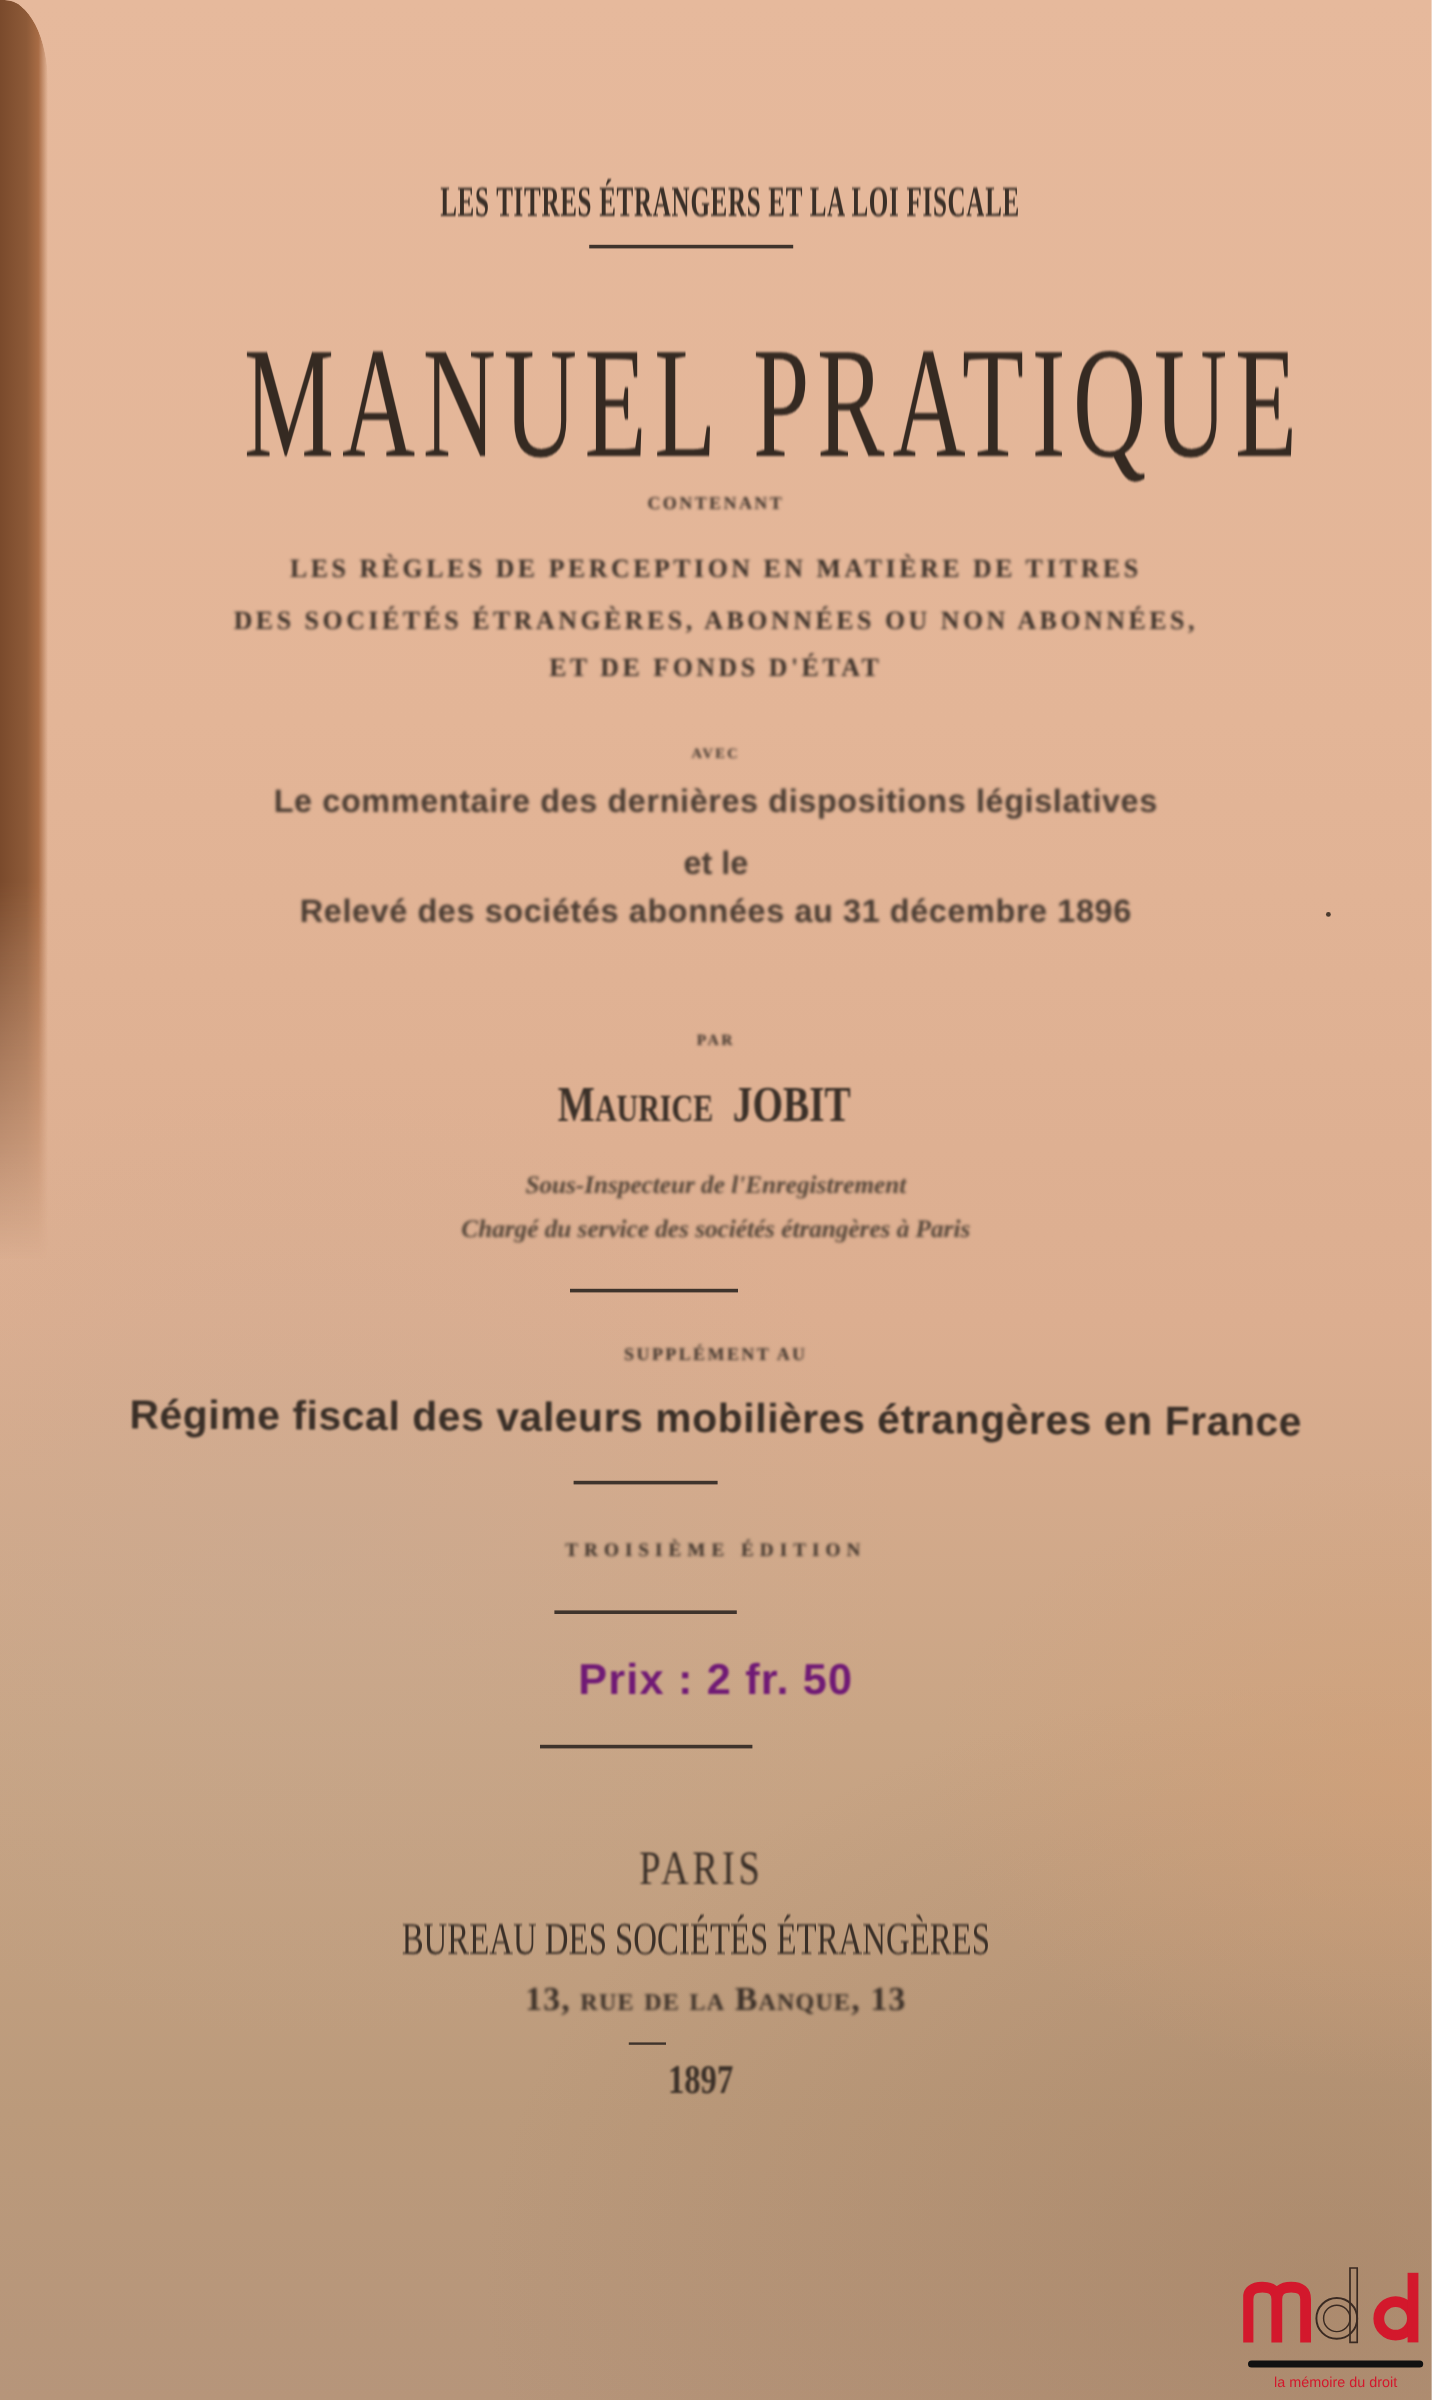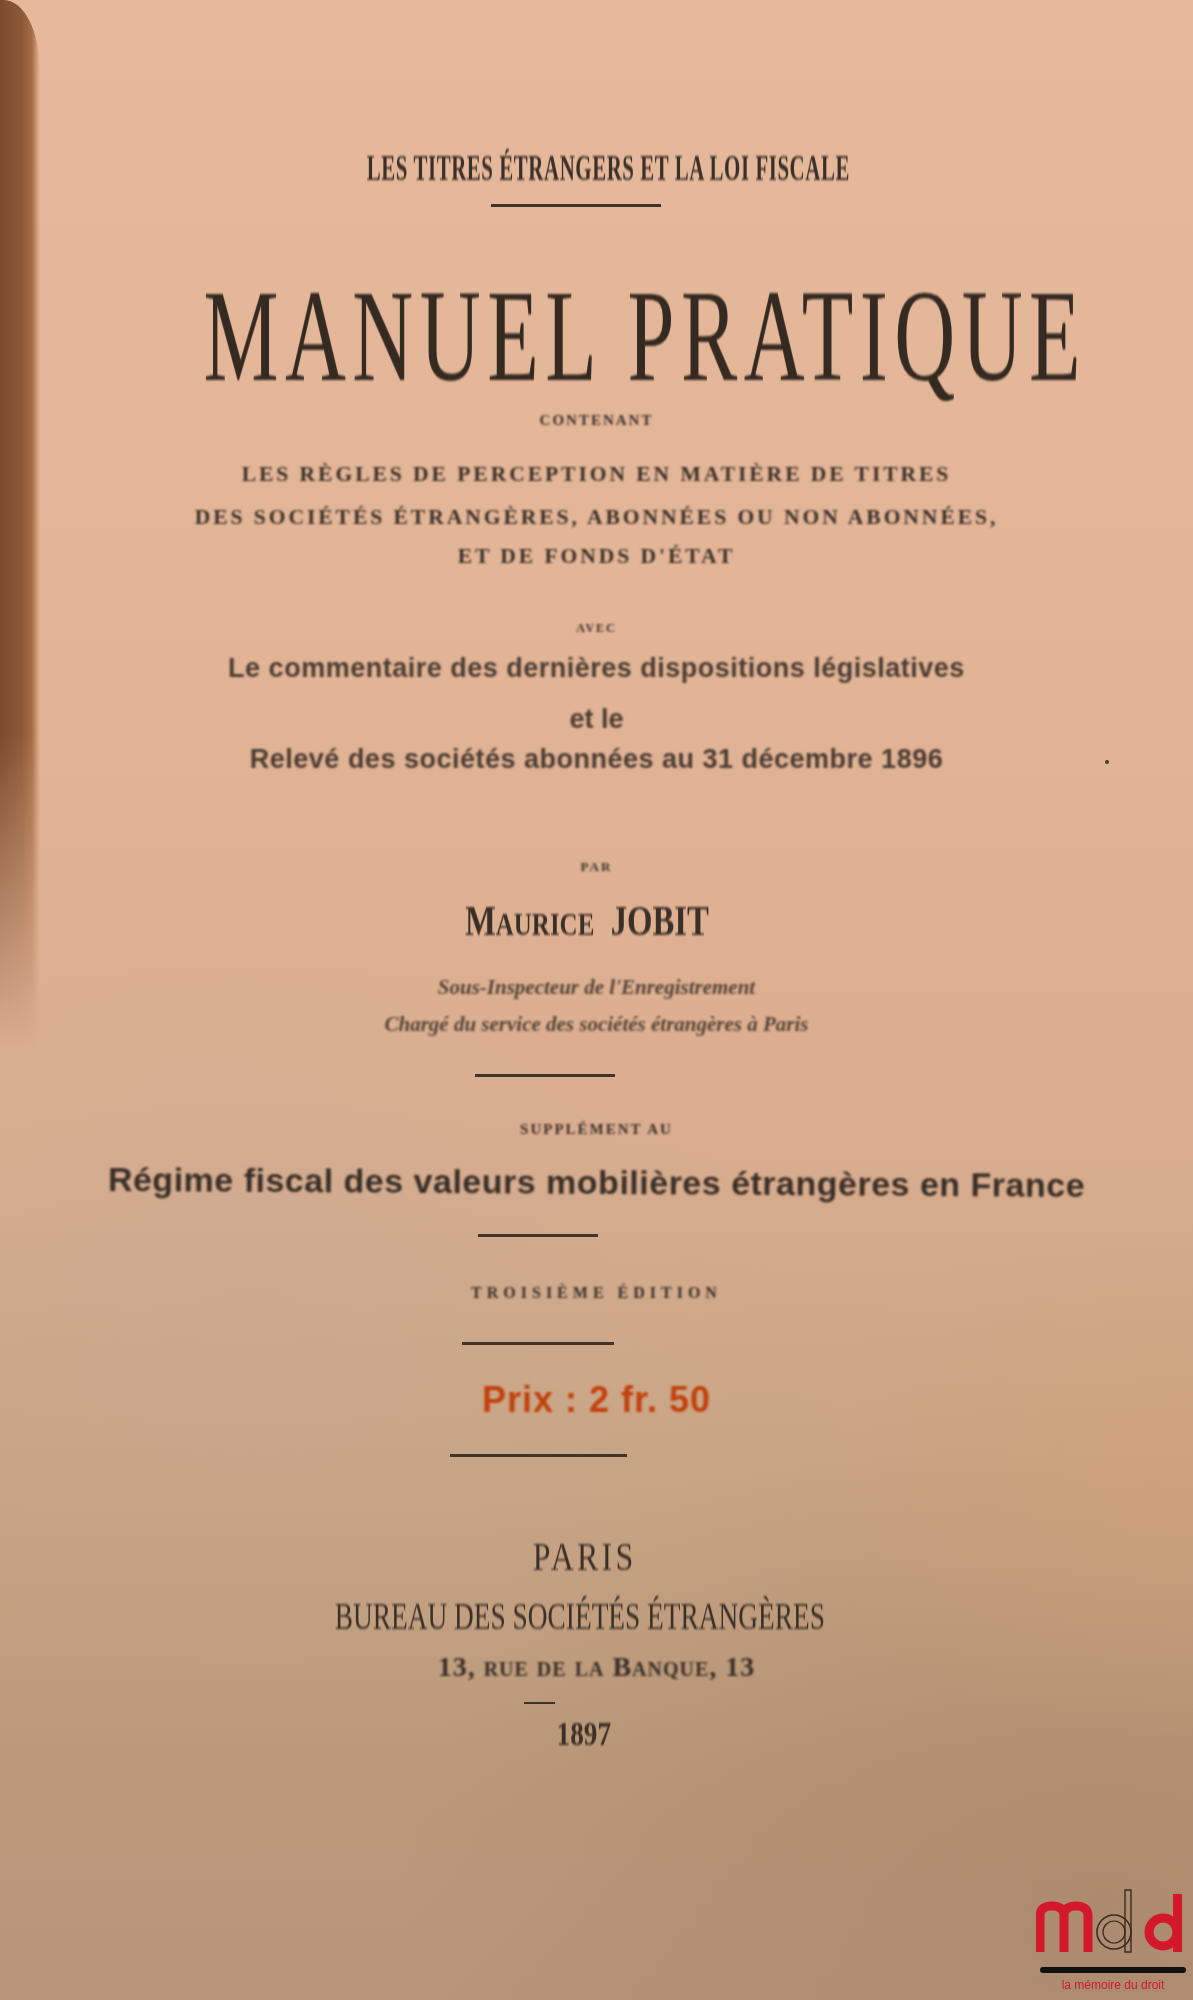--- a/index.html
+++ b/index.html
@@ -53,7 +53,7 @@
   #supplement { top: 1122px; }
   #regime { top: 1165px; font-size: 34px; letter-spacing: 0.5px; transform: rotate(0.35deg); color: #3a2f27; }
   #edition { top: 1285px; letter-spacing: 5px; font-size: 16px; }
-  #price { top: 1382px; font-size: 36px; color: #c2410c; letter-spacing: 1px; }
+  #price { top: 1382px; font-size: 36px; color: #701a75; letter-spacing: 1px; }
   #city { top: 1537px; font-size: 40px; letter-spacing: 4px; transform: scaleX(0.8); transform-origin: 537px 0; left: 0; }
   #publisher { top: 1597px; font-size: 38px; transform: scaleX(0.72); transform-origin: 537px 0; left: 0; }
   #address { top: 1653px; font-size: 28px; font-weight: bold; font-variant: small-caps; letter-spacing: 1px; }

